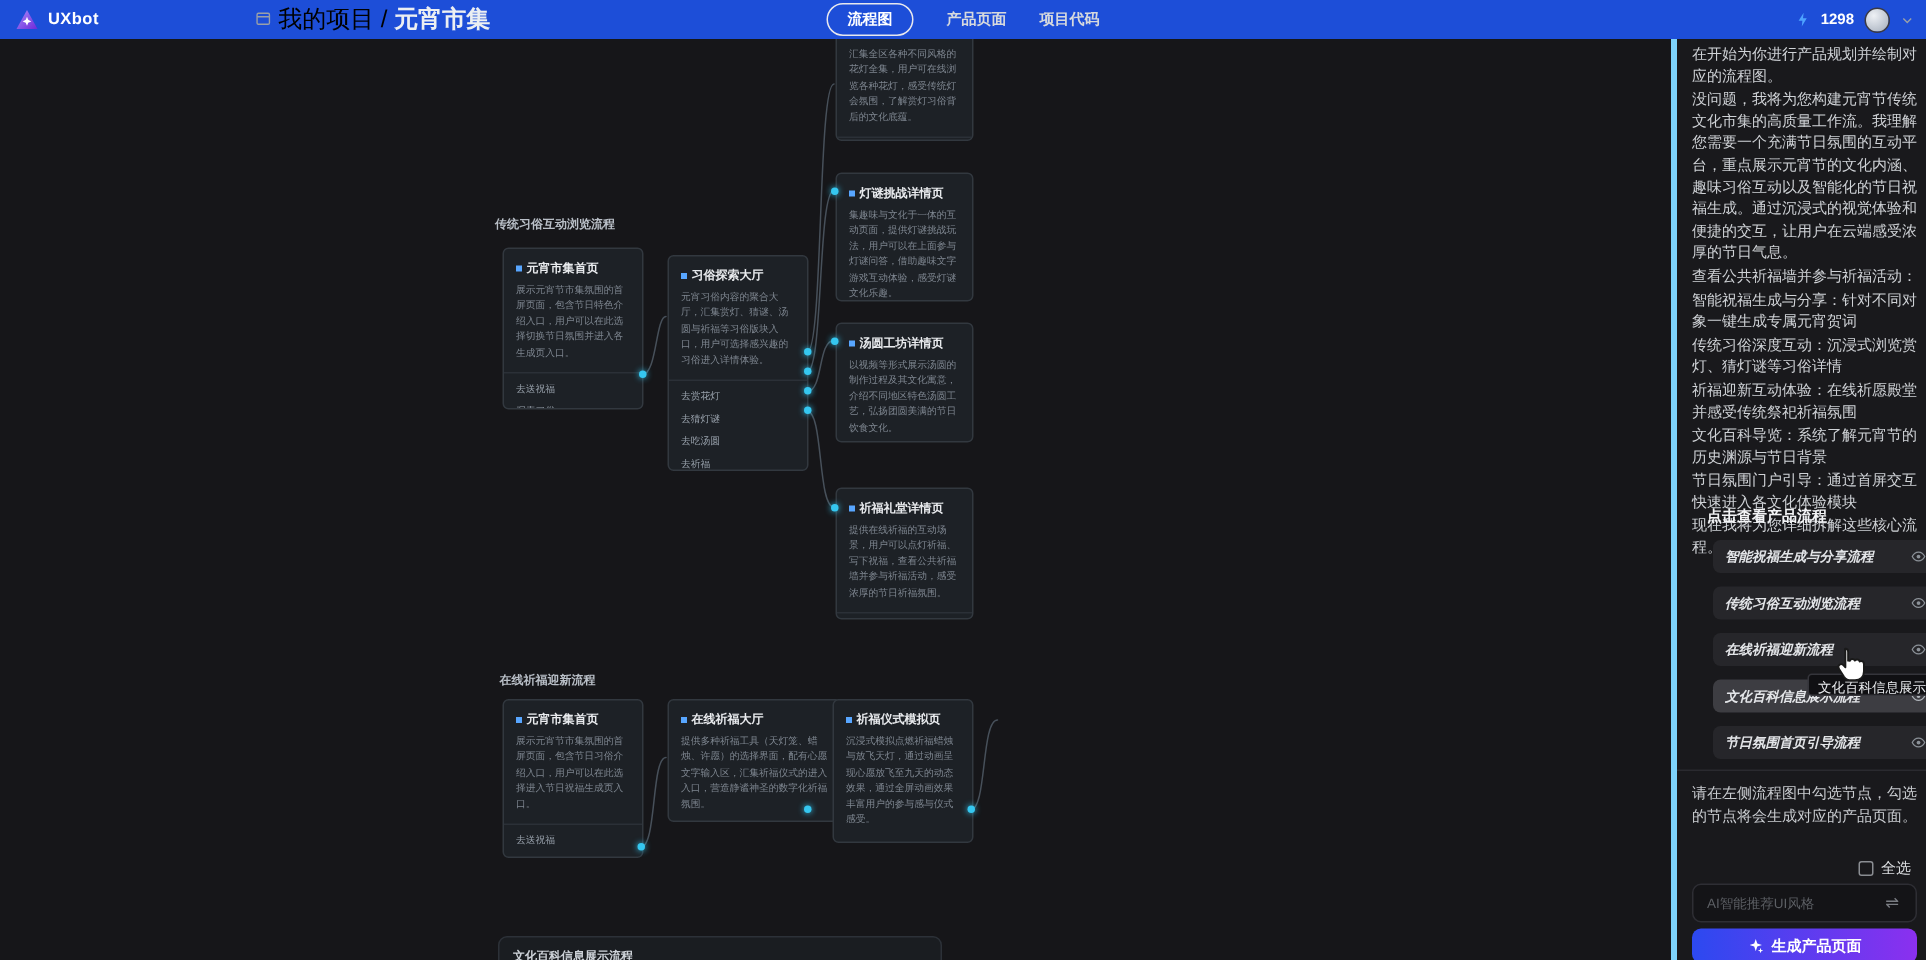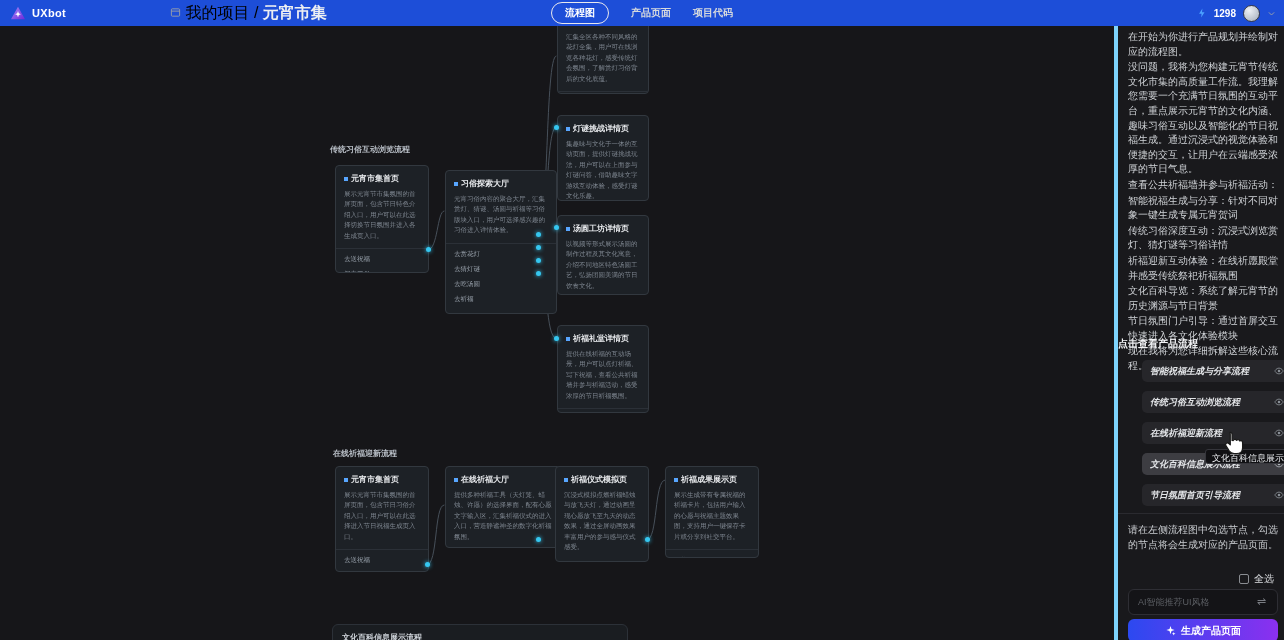--- a/index.html
+++ b/index.html
@@ -102,7 +102,7 @@
 
     </div>
 
-    <div class="node" style="left:445px; top:144px; width:112px; height:144px;">
+    <div class="node" style="left:445px; top:144px; width:94px; height:144px;">
       <div class="node-title">
           <span class="marker"></span>
           <span>习俗探索大厅</span>

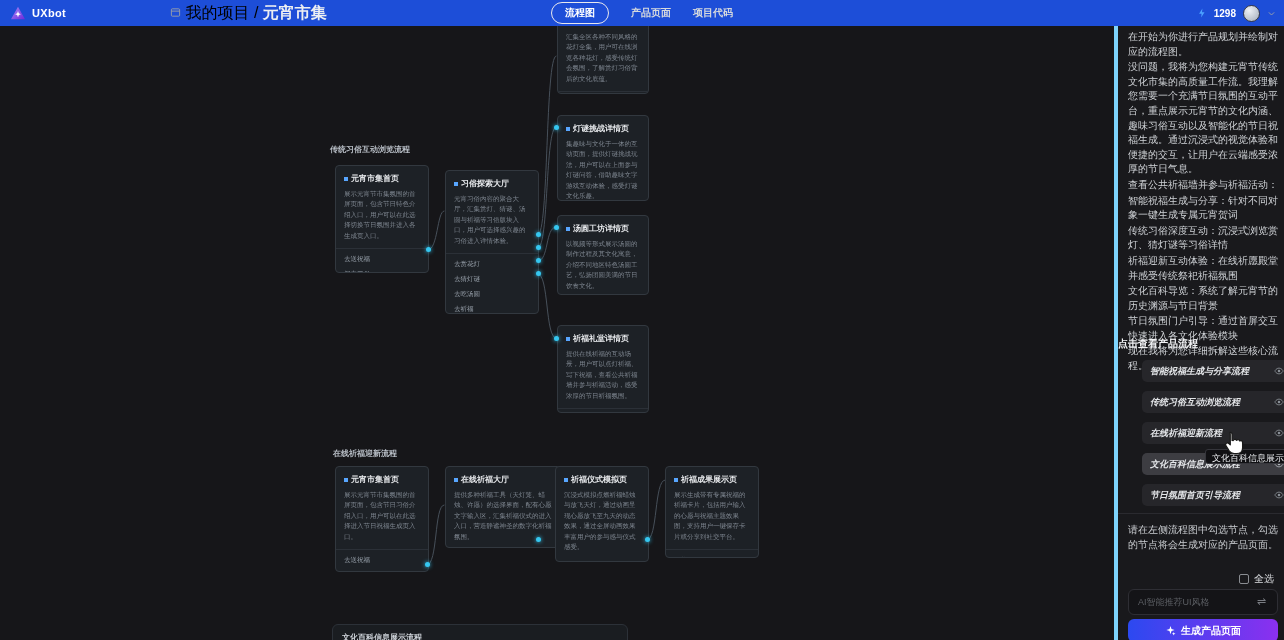--- a/index.html
+++ b/index.html
@@ -44,7 +44,7 @@
     border-left:4px solid #7dd3fc; z-index:20; }
   .chat { position:absolute; left:10px; top:4px; width:150px; color:#cfd2d6; font-size:10px; line-height:14.6px; }
   .chat p { margin-bottom:1px; }
-  .flows-header { position:absolute; left:0; top:311px; color:#f2f3f5; font-size:10px; font-weight:bold; }
+  .flows-header { position:absolute; left:20px; top:311px; color:#f2f3f5; font-size:10px; font-weight:bold; }
   .flow-btn { position:absolute; left:24px; width:150px; height:22px; background:#26262a; border:none;
     border-radius:5px; color:#e3e5e8; font-size:9px; font-weight:bold; text-align:left; padding:0 8px;
     display:flex; align-items:center; cursor:pointer; font-family:inherit;font-style:italic; }

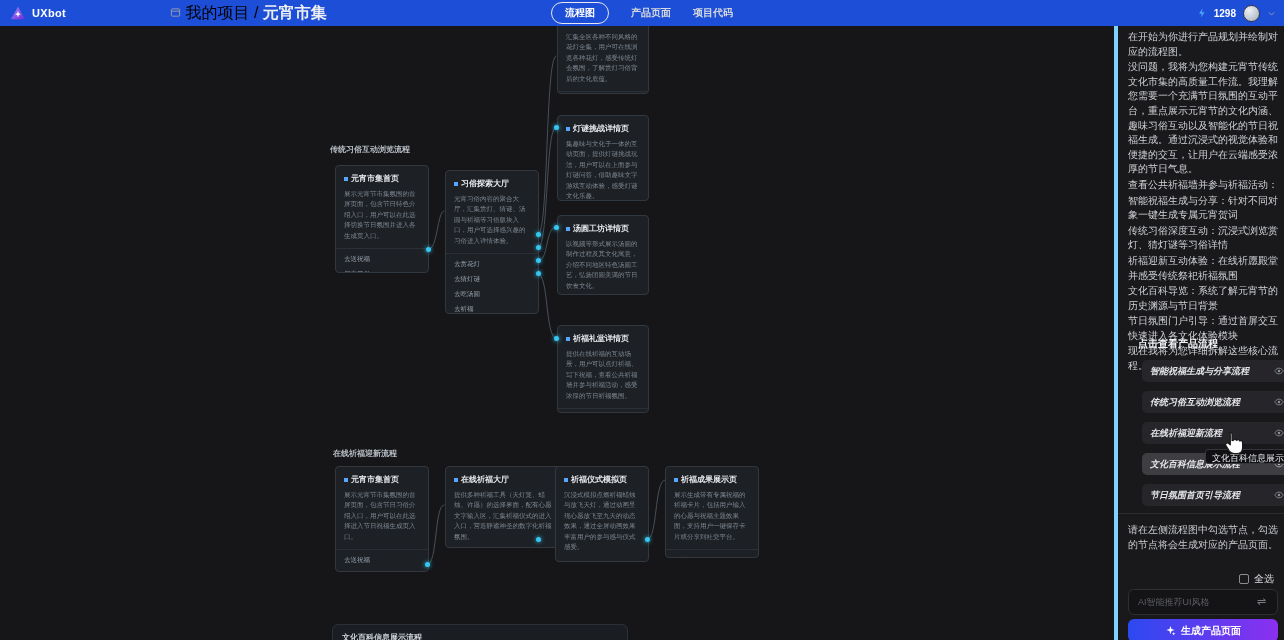--- a/index.html
+++ b/index.html
@@ -183,16 +183,6 @@
 
     </div>
 
-    <div class="node" style="left:665px; top:440px; width:94px; height:92px;">
-      <div class="node-title">
-          <span class="marker"></span>
-          <span>祈福成果展示页</span>
-        </div>
-      <div class="node-desc">展示生成带有专属祝福的祈福卡片，包括用户输入的心愿与祝福主题效果图，支持用户一键保存卡片或分享到社交平台。</div>
-      <div class="node-sep"></div>
-      <div class="node-foot">回首页</div>
-
-    </div>
 
     <div class="group-box" style="left:332px; top:598px; width:296px; height:60px;">
       <div class="group-label-in">文化百科信息展示流程</div>

